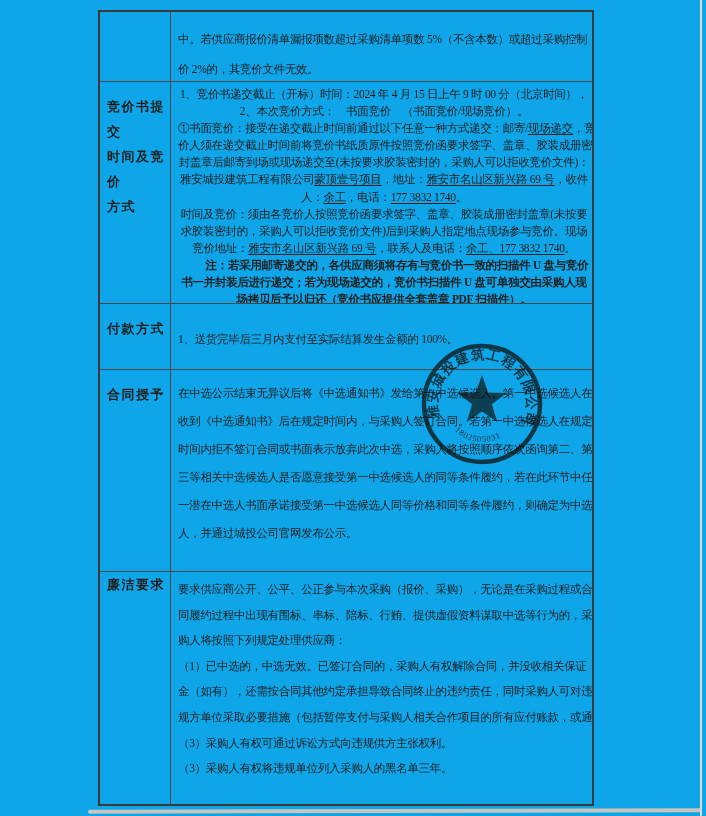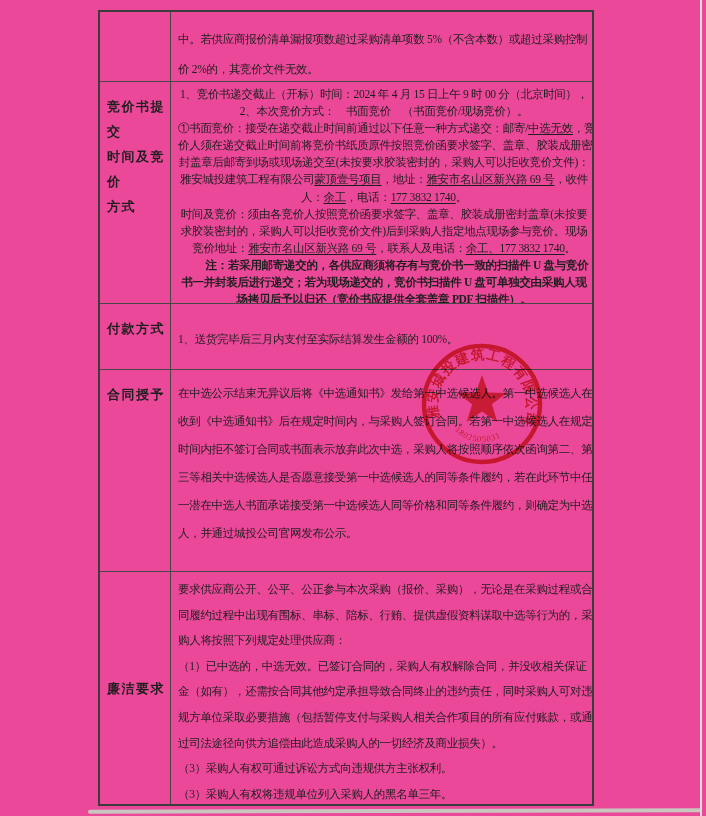--- a/index.html
+++ b/index.html
@@ -11,7 +11,7 @@
     position:relative;
     overflow:hidden;
   }
-  .page { position:absolute; inset:0; background:#ec4899; }
+  .page { position:absolute; inset:0; background:#0ea5e9; }
 
   
   .doc-table{

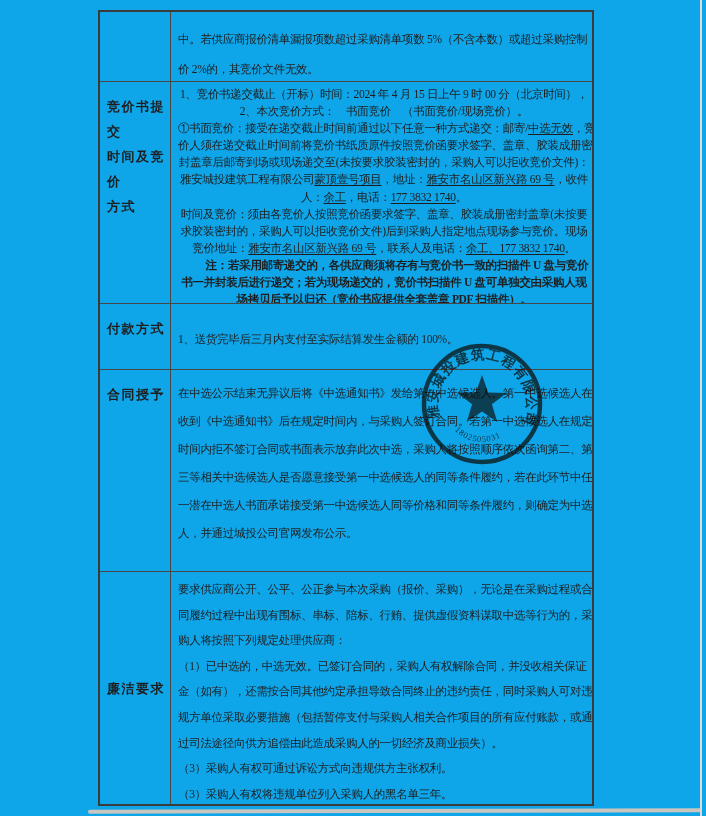--- a/index.html
+++ b/index.html
@@ -93,7 +93,7 @@
         <div class="cnt">
           <div class="c-line"><span class="">1、竞价书递交截止（开标）时间：2024 年 4 月 15 日上午 9 时 00 分（北京时间），</span></div>
           <div class="c-line"><span class="">2、本次竞价方式：　书面竞价　（书面竞价/现场竞价）。</span></div>
-          <div class="c-line"><span class="">①书面竞价：接受在递交截止时间前通过以下任意一种方式递交：邮寄/</span><span class="u ">中选无效</span><span class="">，竞</span></div>
+          <div class="c-line"><span class="">①书面竞价：接受在递交截止时间前通过以下任意一种方式递交：邮寄/</span><span class="u ">现场递交</span><span class="">，竞</span></div>
           <div class="c-line"><span class="">价人须在递交截止时间前将竞价书纸质原件按照竞价函要求签字、盖章、胶装成册密</span></div>
           <div class="c-line"><span class="">封盖章后邮寄到场或现场递交至(未按要求胶装密封的，采购人可以拒收竞价文件)：</span></div>
           <div class="c-line"><span class="">雅安城投建筑工程有限公司</span><span class="u ">蒙顶壹号项目</span><span class="">，地址：</span><span class="u ">雅安市名山区新兴路 69 号</span><span class="">，收件</span></div>

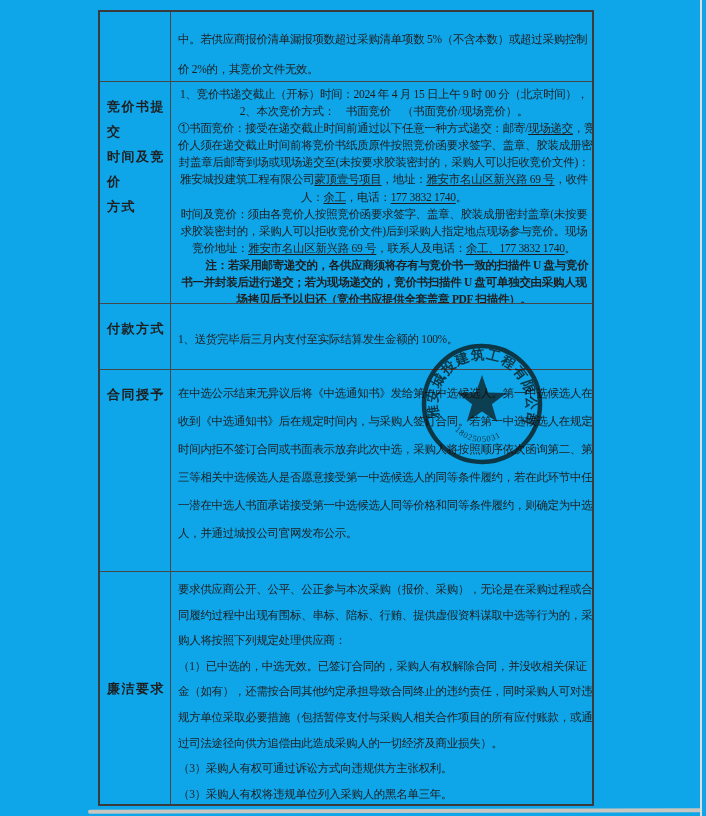--- a/index.html
+++ b/index.html
@@ -34,7 +34,7 @@
     padding:12px 2px 0 7px; line-height:25px;
     display:flex; flex-direction:column;
   }
-  .lbl.center{ justify-content:center; padding-top:0; }
+  .lbl.center{ padding-top:0; }
   .cnt{
     flex:1; overflow:hidden;
     font-size:11.5px; letter-spacing:-0.3px;

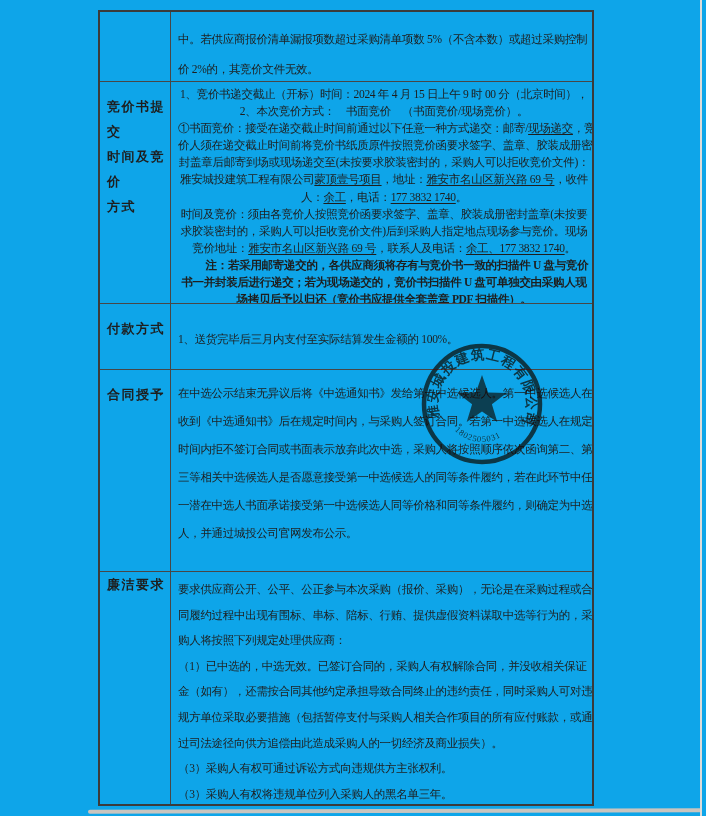--- a/index.html
+++ b/index.html
@@ -141,7 +141,6 @@
           <div class="c-line"><span class="">（1）已中选的，中选无效。已签订合同的，采购人有权解除合同，并没收相关保证</span></div>
           <div class="c-line"><span class="">金（如有），还需按合同其他约定承担导致合同终止的违约责任，同时采购人可对违</span></div>
           <div class="c-line"><span class="">规方单位采取必要措施（包括暂停支付与采购人相关合作项目的所有应付账款，或通</span></div>
-          <div class="c-line"><span class="">过司法途径向供方追偿由此造成采购人的一切经济及商业损失）。</span></div>
           <div class="c-line"><span class="">（3）采购人有权可通过诉讼方式向违规供方主张权利。</span></div>
           <div class="c-line"><span class="">（3）采购人有权将违规单位列入采购人的黑名单三年。</span></div>
         </div>

